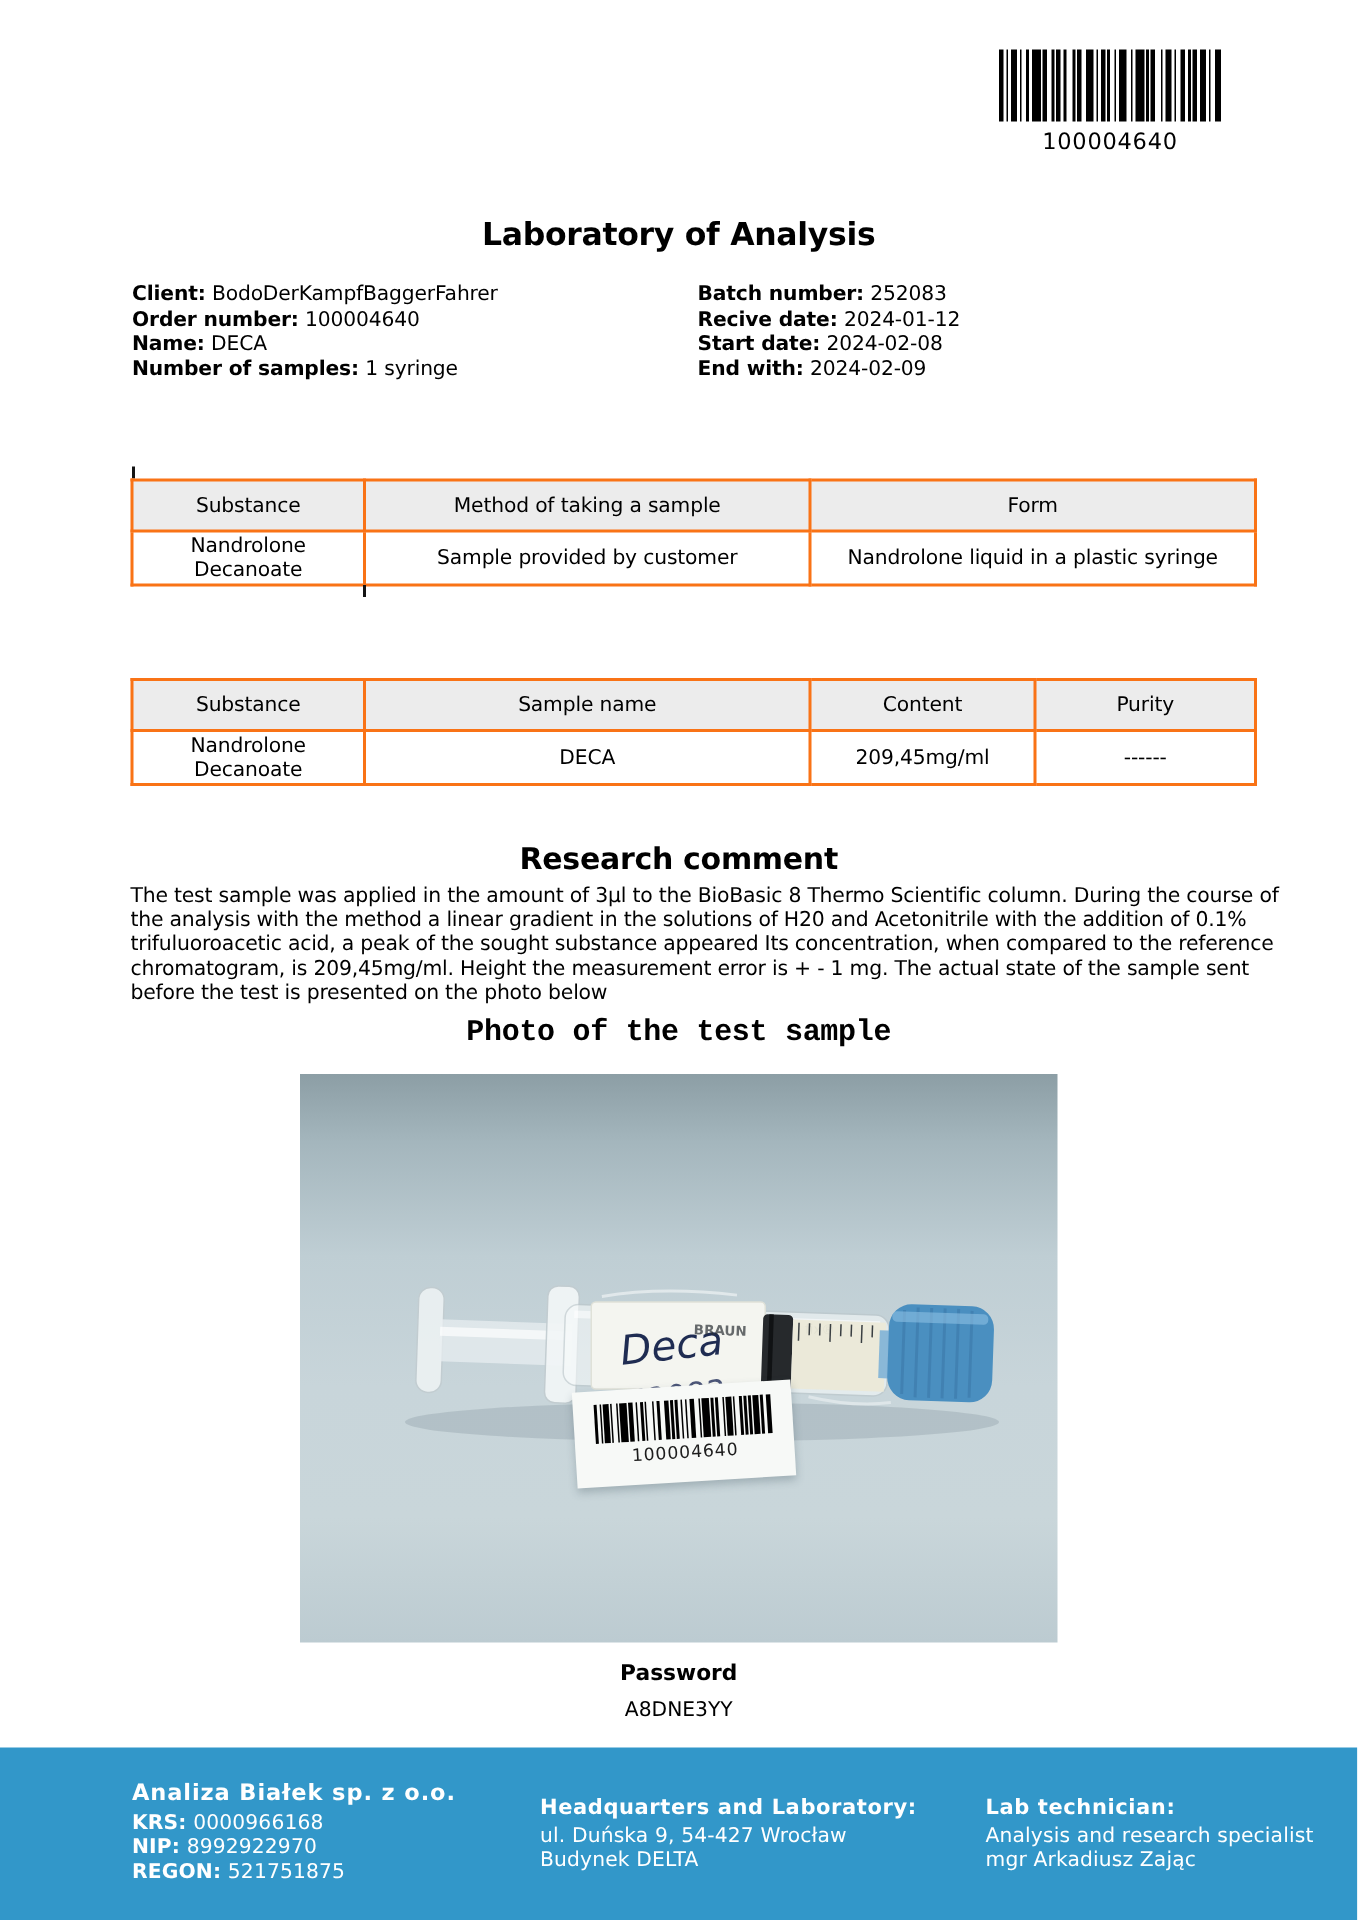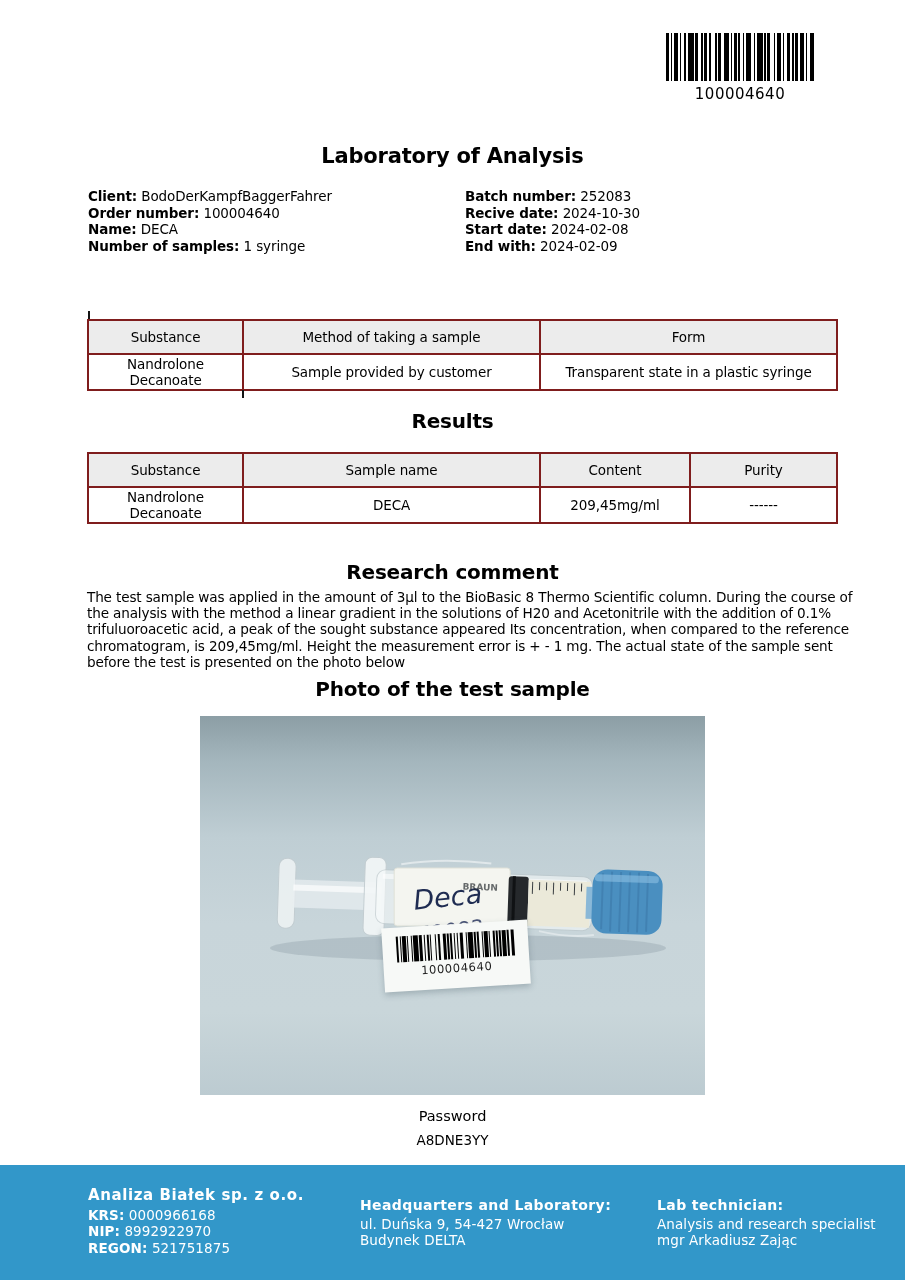--- a/index.html
+++ b/index.html
@@ -145,7 +145,7 @@
     </div>
     <div class="oi-col oi-right">
       <div class="oi-row"><span class="fl">Batch number:</span> <span>252083</span></div>
-      <div class="oi-row"><span class="fl">Recive date:</span> <span>2024-10-30</span></div>
+      <div class="oi-row"><span class="fl">Recive date:</span> <span>2024-01-12</span></div>
       <div class="oi-row"><span class="fl">Start date:</span> <span>2024-02-08</span></div>
       <div class="oi-row"><span class="fl">End with:</span> <span>2024-02-09</span></div>
     </div>

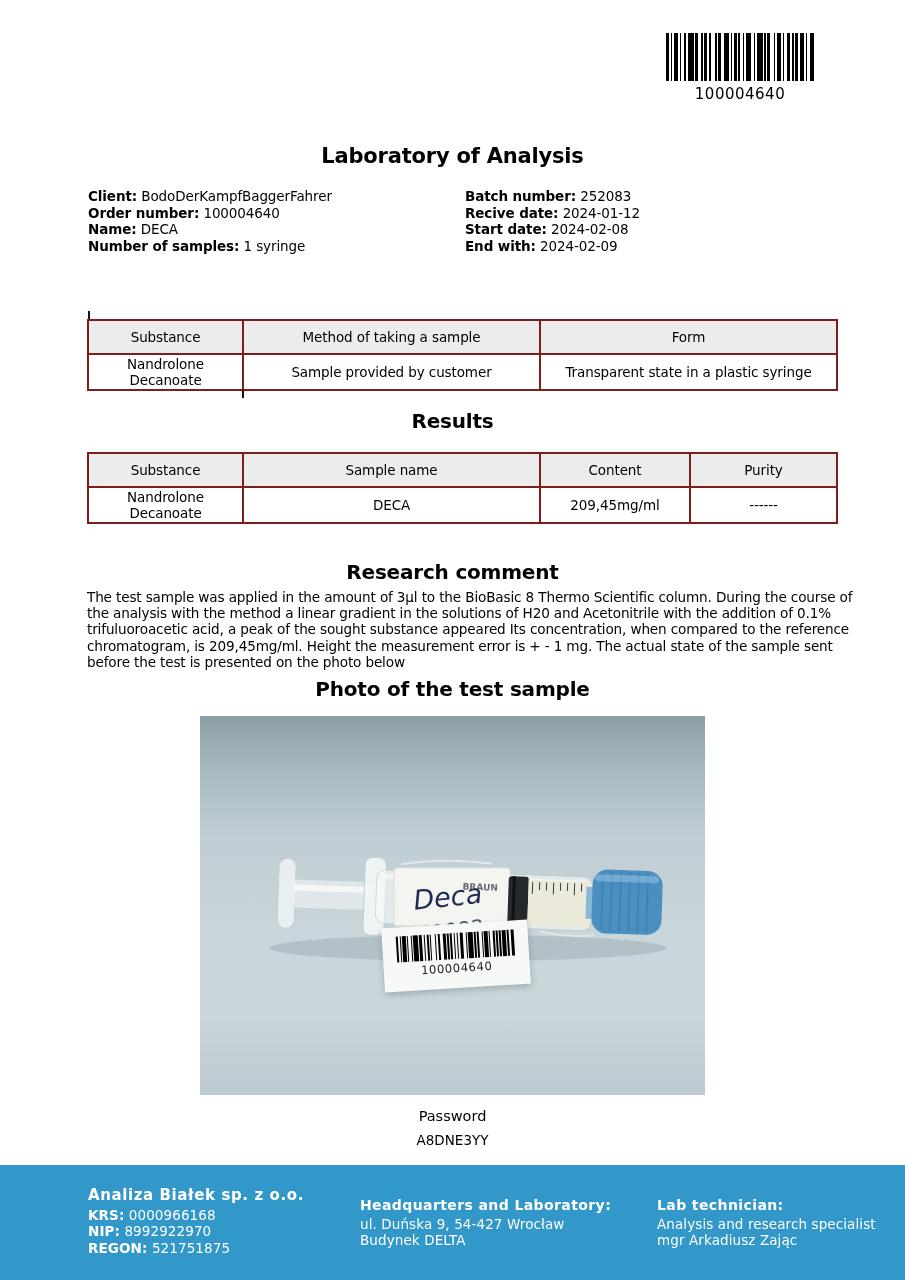--- a/index.html
+++ b/index.html
@@ -30,7 +30,7 @@
   
   .data-table{position:absolute;left:87px;border-collapse:collapse;table-layout:fixed;width:751px;
               font-size:13.5px;letter-spacing:-0.1px;}
-  .data-table,.data-table th,.data-table td{border:2px solid #7f1d1d;}
+  .data-table,.data-table th,.data-table td{border:2px solid #f97316;}
   .data-table th{background:#ECECEC;font-weight:400;height:32px;text-align:center;padding:0 4px;}
   .data-table td{background:#fff;height:34px;text-align:center;padding:0 4px;}
   .tick{position:absolute;width:2px;background:#141414;}

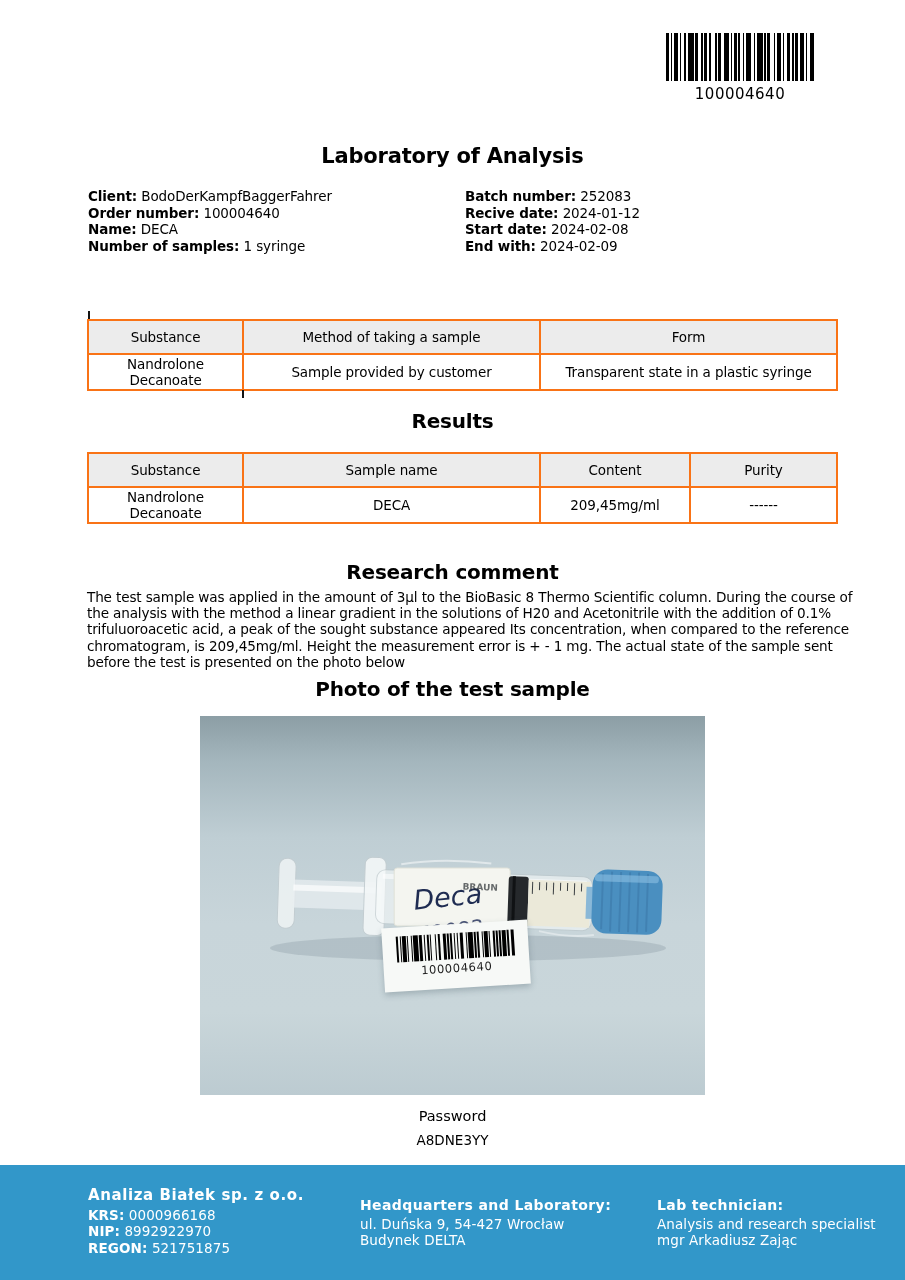--- a/index.html
+++ b/index.html
@@ -169,7 +169,7 @@
       <tr>
         <td>Nandrolone Decanoate</td>
         <td>Sample provided by customer</td>
-        <td>Transparent state in a plastic syringe</td>
+        <td>Nandrolone liquid in a plastic syringe</td>
       </tr>
     </tbody>
   </table>

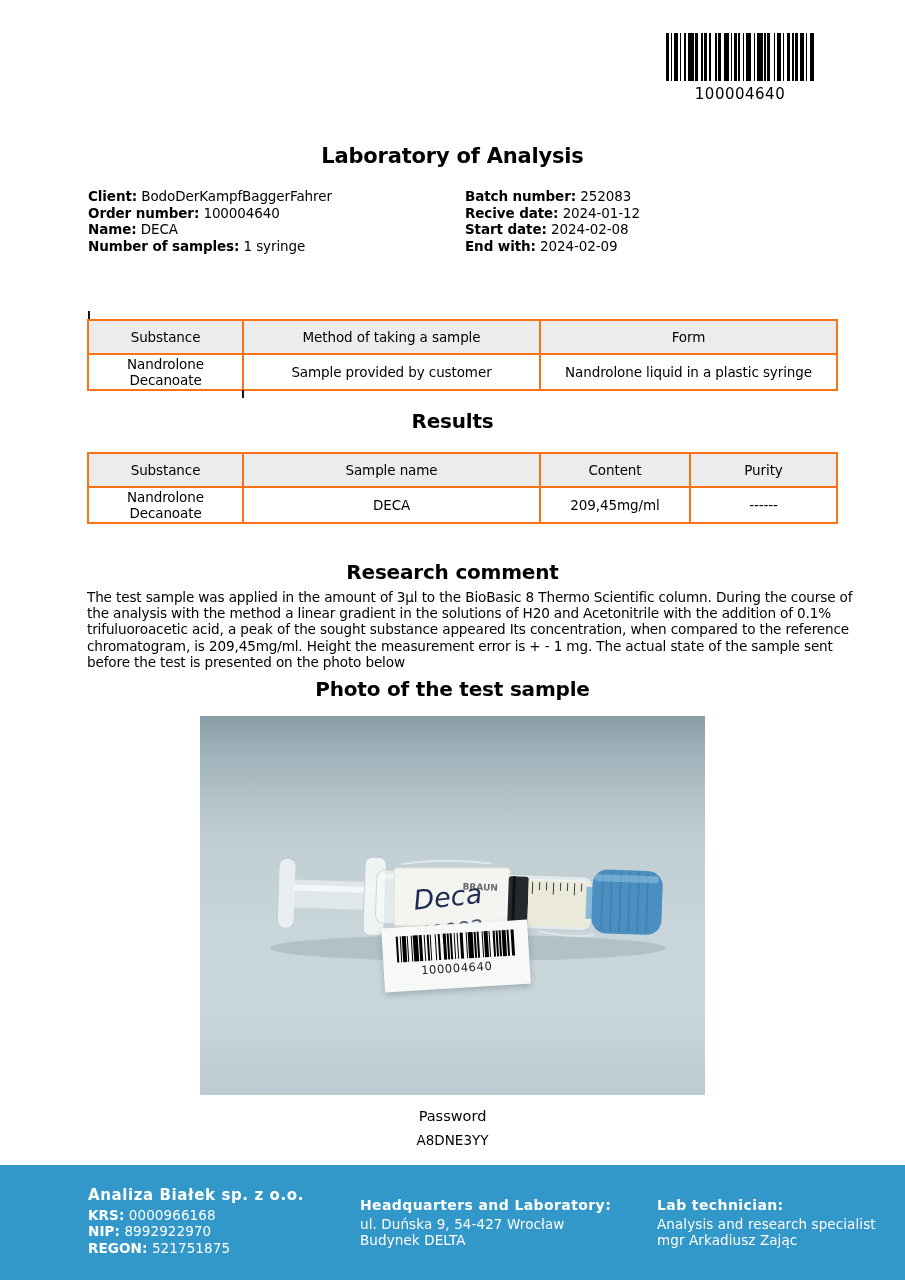--- a/index.html
+++ b/index.html
@@ -175,7 +175,6 @@
   </table>
   <div class="tick" style="left:242px;top:390px;height:8px;"></div>
 
-  <div class="section-title" style="top:409px;">Results</div>
   <table class="data-table" style="top:452px;">
     <colgroup>
         <col style="width:155px">

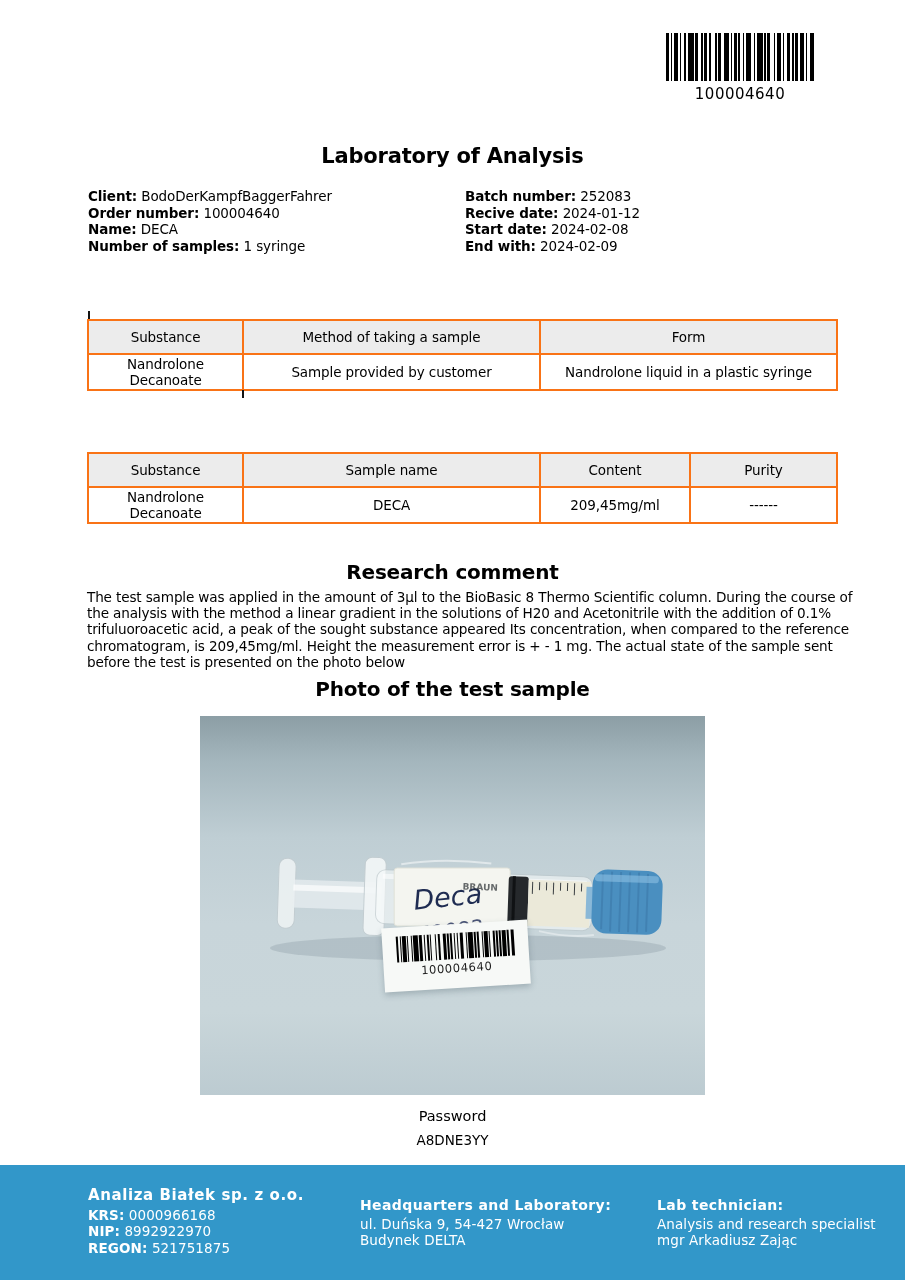--- a/index.html
+++ b/index.html
@@ -203,7 +203,7 @@
   <div class="section-title" style="top:560px;">Research comment</div>
   <p class="comment-text">The test sample was applied in the amount of 3μl to the BioBasic 8 Thermo Scientific column. During the course of the analysis with the method a linear gradient in the solutions of H20 and Acetonitrile with the addition of 0.1% trifuluoroacetic acid, a peak of the sought substance appeared Its concentration, when compared to the reference chromatogram, is 209,45mg/ml. Height the measurement error is + - 1 mg. The actual state of the sample sent before the test is presented on the photo below</p>
 
-  <div class="section-title" style="top:677px;">Photo of the test sample</div>
+  <div class="section-title" style="top:677px;font-family:Liberation Mono, monospace;">Photo of the test sample</div>
   <div class="photo">
     <svg width="505" height="379" viewBox="0 0 505 379">
       <defs>

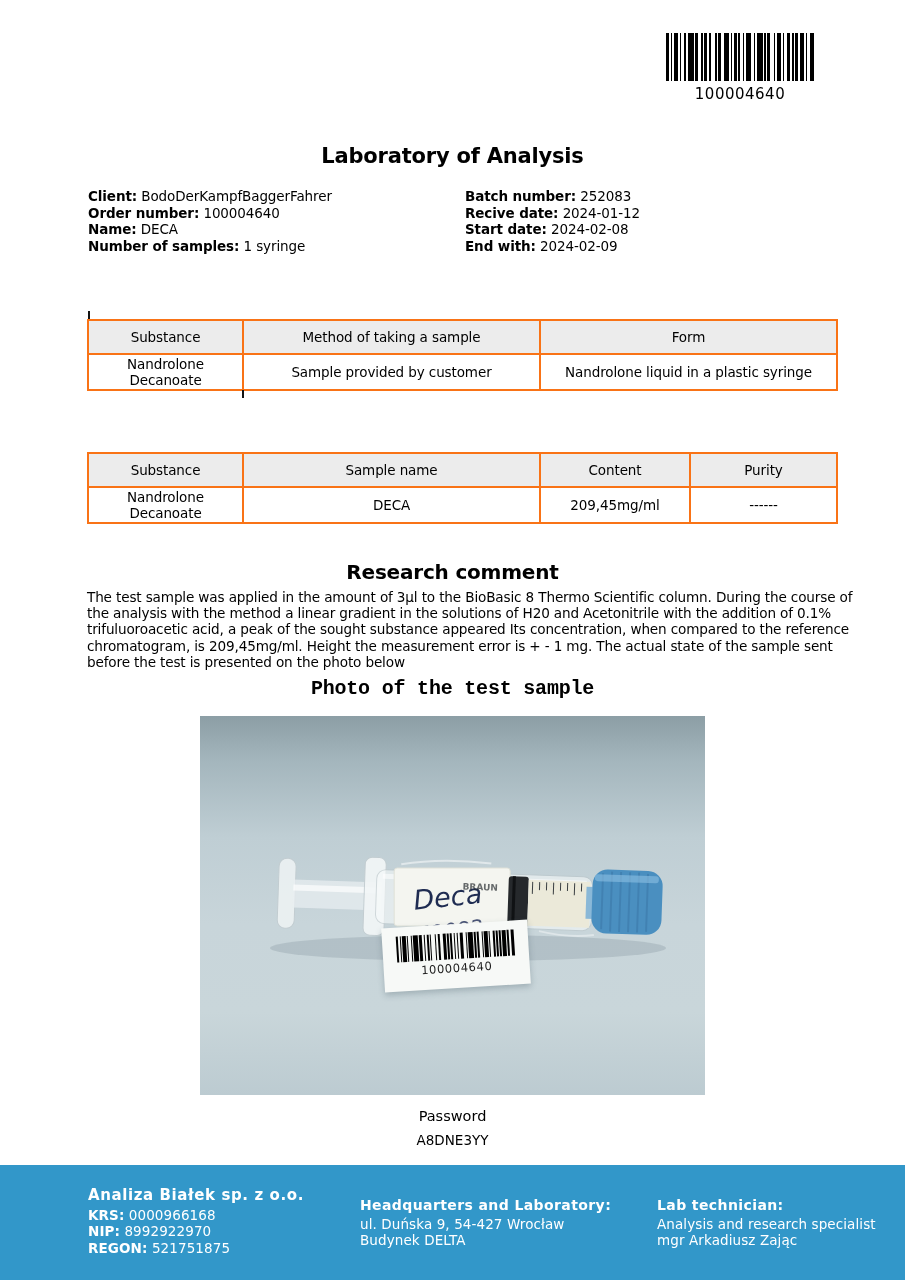--- a/index.html
+++ b/index.html
@@ -49,7 +49,7 @@
 
   
   .password-block{position:absolute;top:1108px;left:0;width:100%;text-align:center;}
-  .pw-label{font-size:14.5px;font-weight:normal;}
+  .pw-label{font-size:14.5px;font-weight:bold;}
   .pw-value{margin-top:8px;font-size:13.5px;}
 
   

